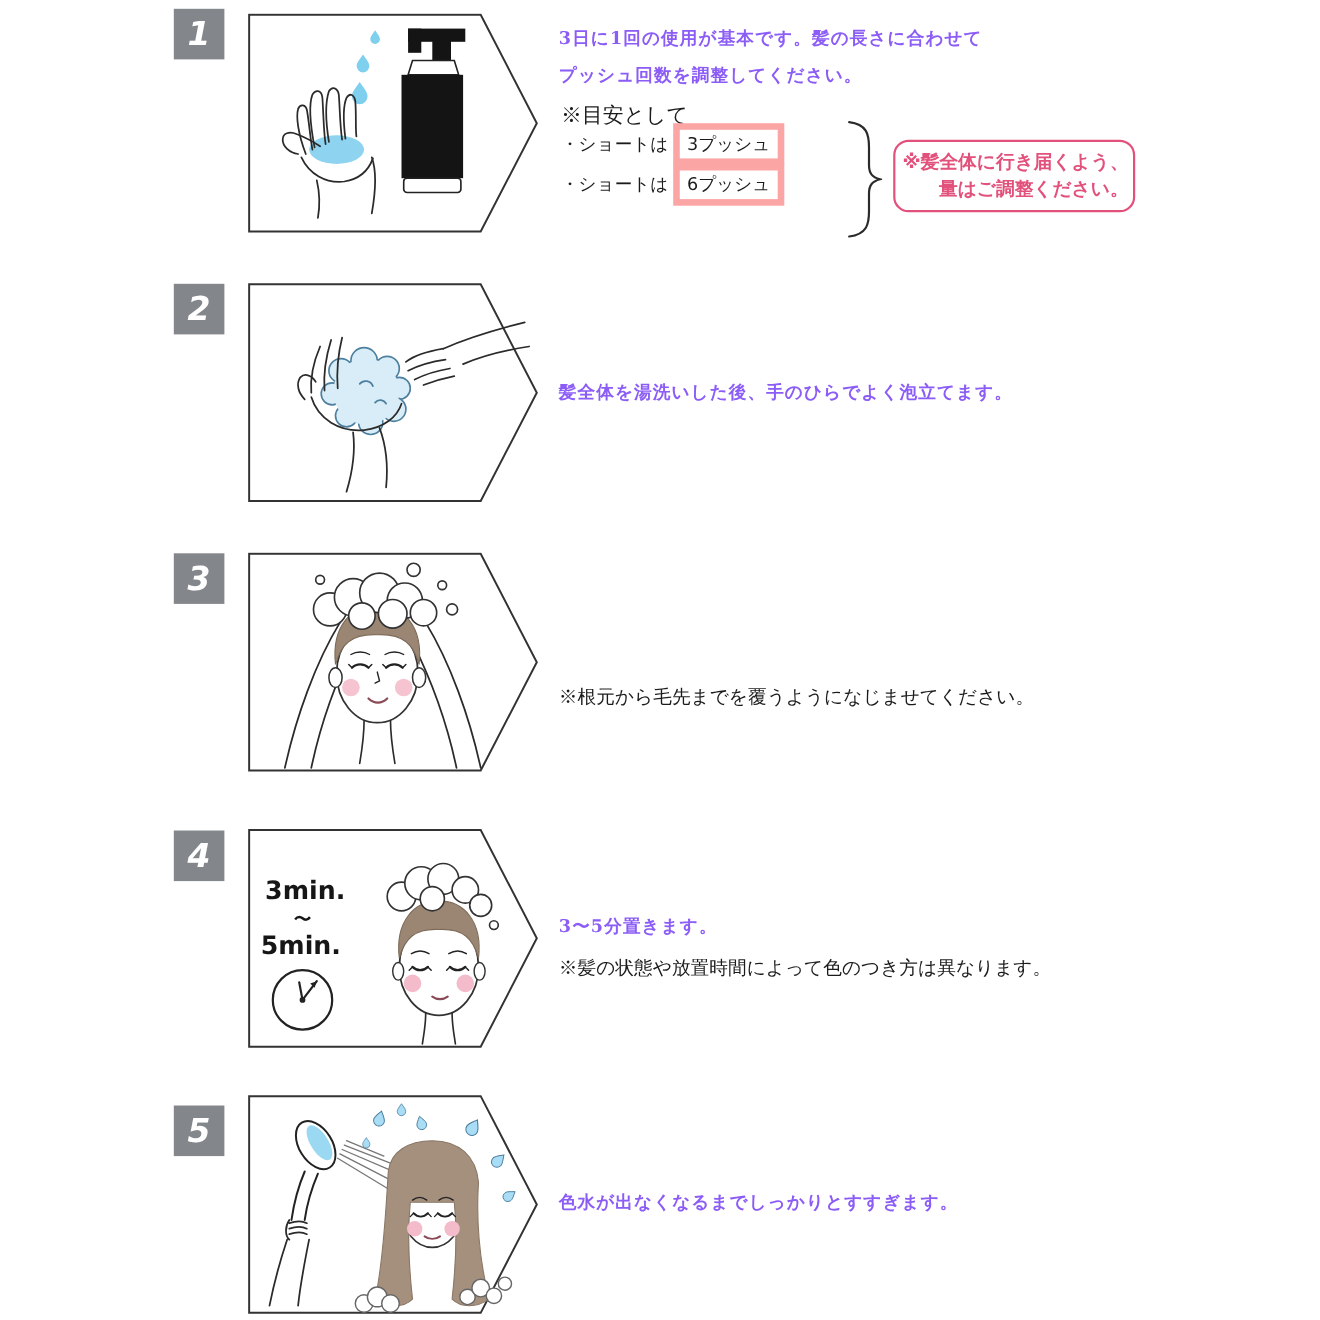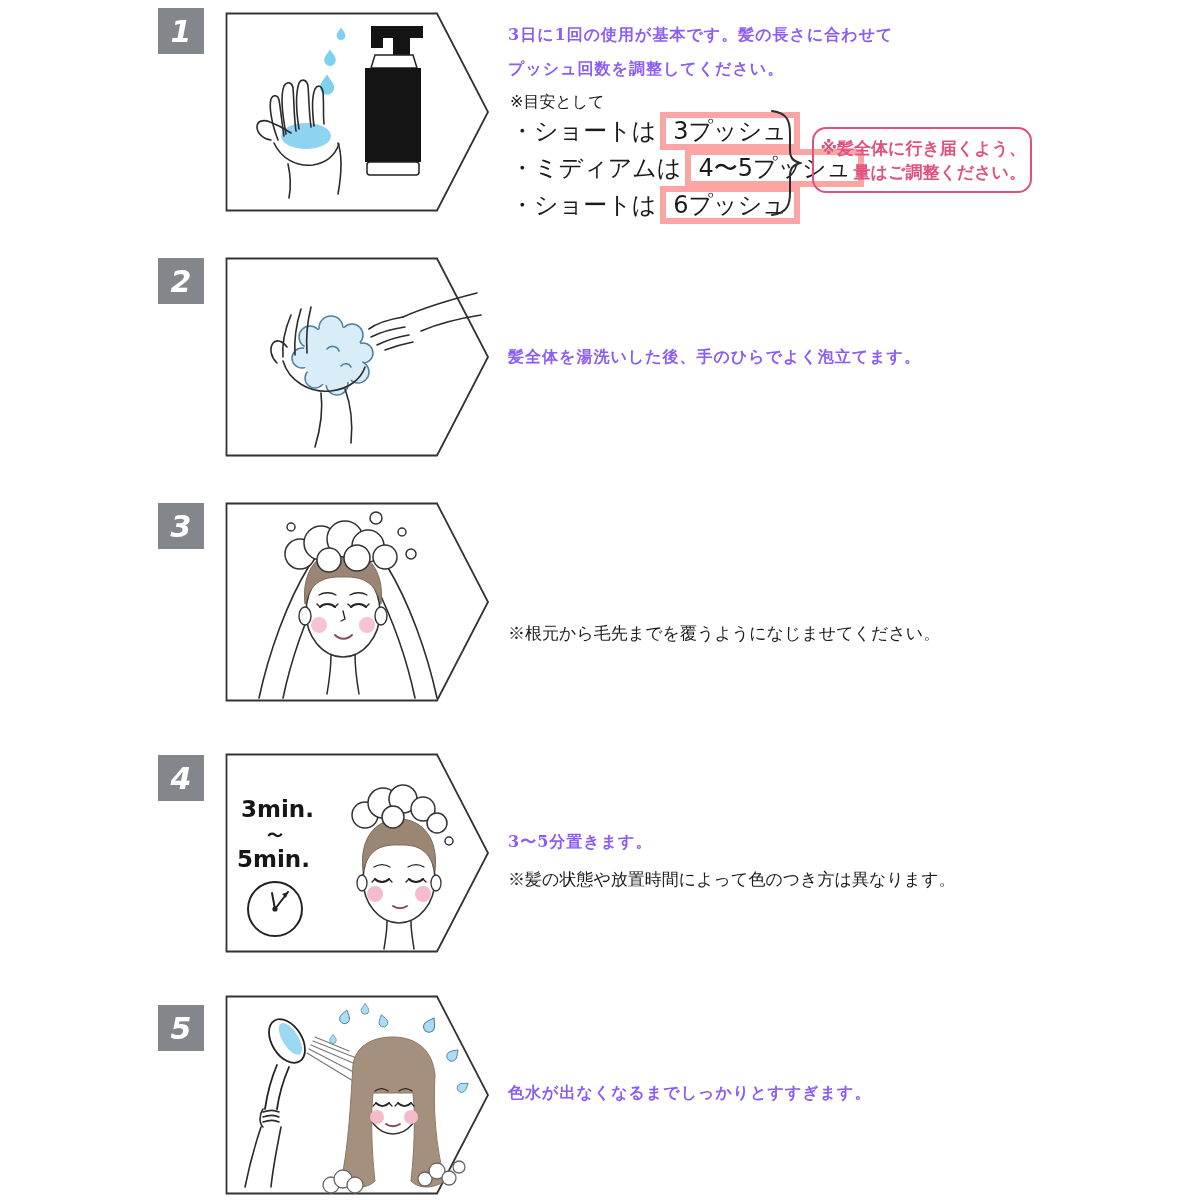--- a/index.html
+++ b/index.html
@@ -12,7 +12,7 @@
   .heading{position:absolute;left:508px;font-family:"DejaVu Serif","Liberation Serif",serif;
            font-weight:bold;font-size:16px;letter-spacing:1px;color:#8b5cf6;line-height:34px;white-space:nowrap;}
   .note{position:absolute;left:508px;font-size:17px;color:#1b1b1b;white-space:nowrap;font-family:Liberation Mono, monospace;}
-  .lead{position:absolute;left:510px;top:92px;font-size:16px;}
+  .lead{position:absolute;left:510px;top:92px;font-size:19px;font-family:Liberation Serif, serif;}
   .guides{position:absolute;left:510px;top:116px;font-size:24px;}
   .guide-line{display:flex;align-items:center;height:30px;margin-bottom:7px;white-space:nowrap;}
   .guide-box{display:inline-block;border:6px solid #fca5a5;padding:0 7px;margin-left:4px;line-height:26px;}

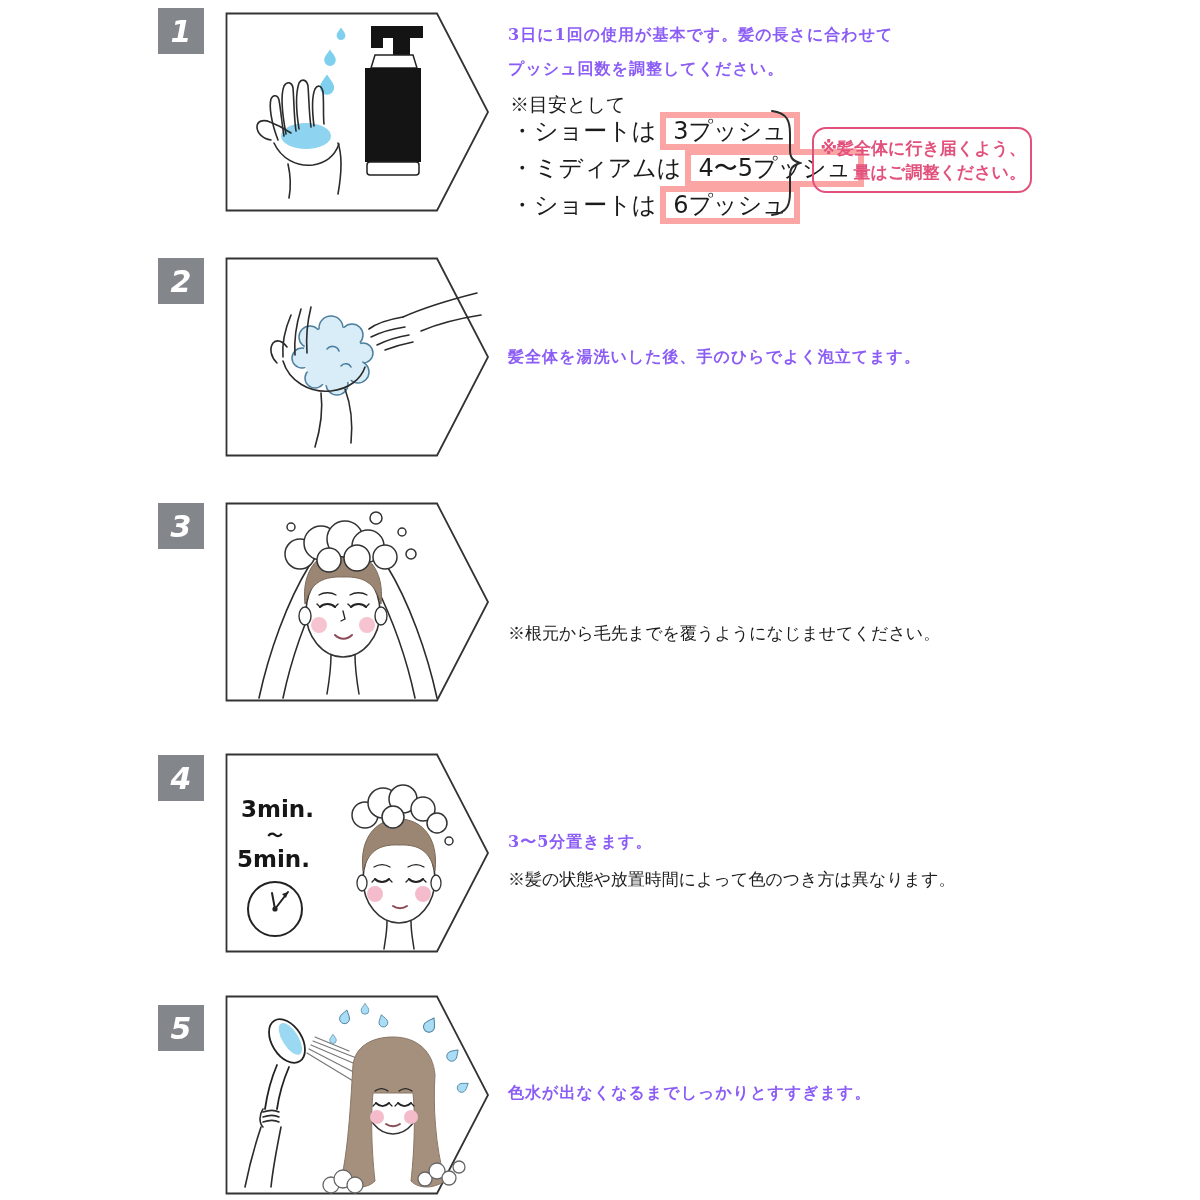--- a/index.html
+++ b/index.html
@@ -13,7 +13,7 @@
            font-weight:bold;font-size:16px;letter-spacing:1px;color:#8b5cf6;line-height:34px;white-space:nowrap;}
   .note{position:absolute;left:508px;font-size:17px;color:#1b1b1b;white-space:nowrap;font-family:Liberation Mono, monospace;}
   .lead{position:absolute;left:510px;top:92px;font-size:19px;font-family:Liberation Serif, serif;}
-  .guides{position:absolute;left:510px;top:116px;font-size:24px;}
+  .guides{position:absolute;left:510px;top:116px;font-size:16px;}
   .guide-line{display:flex;align-items:center;height:30px;margin-bottom:7px;white-space:nowrap;}
   .guide-box{display:inline-block;border:6px solid #fca5a5;padding:0 7px;margin-left:4px;line-height:26px;}
   .brace{position:absolute;left:768px;top:108px;}

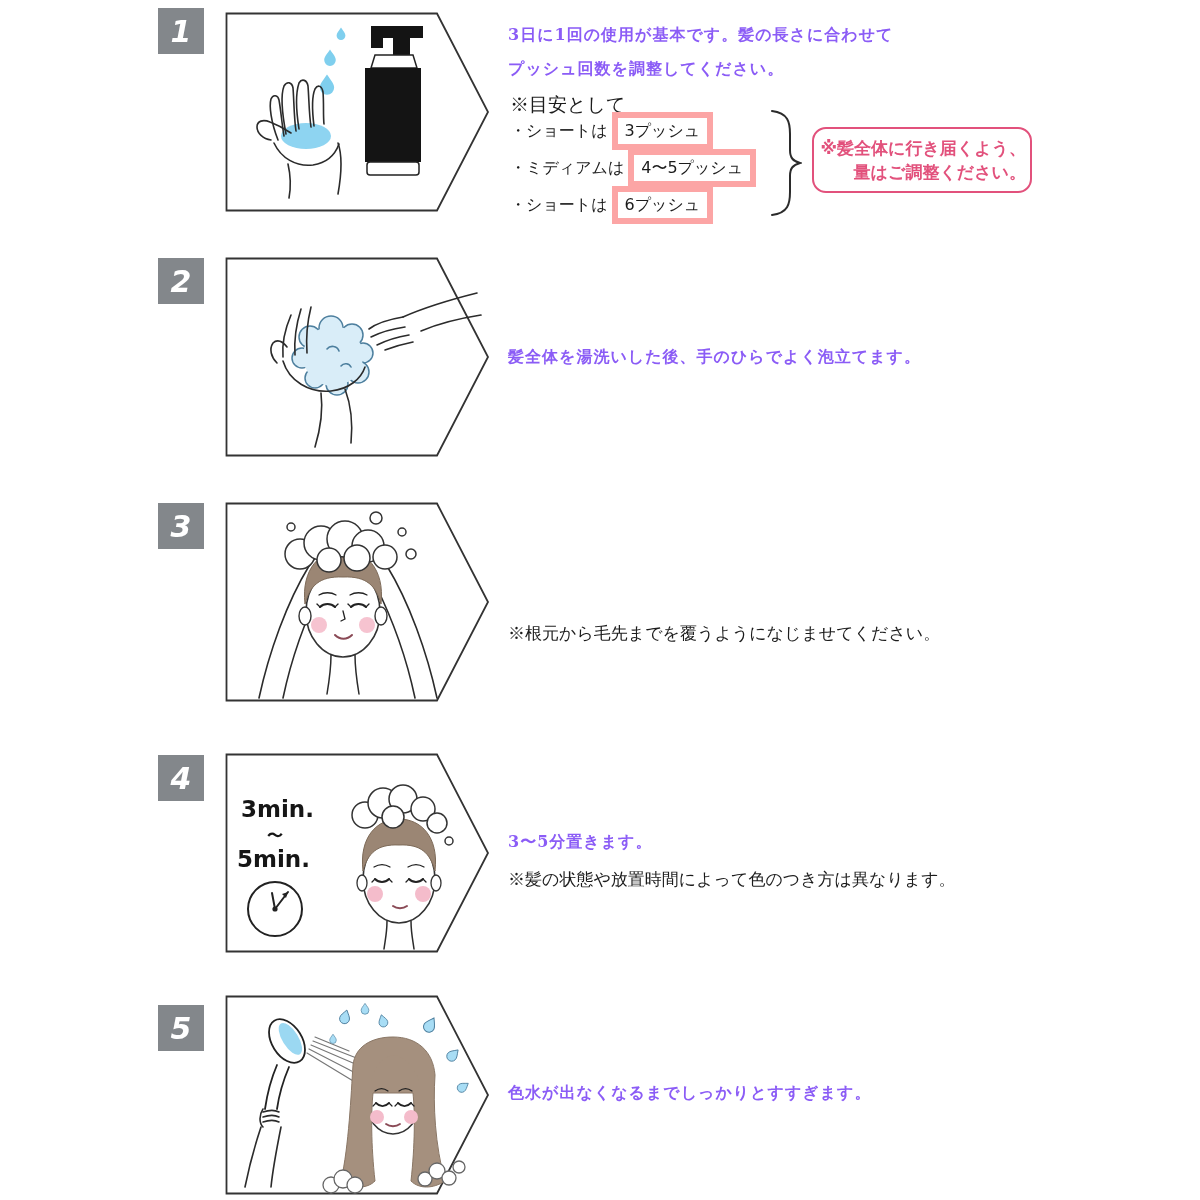--- a/index.html
+++ b/index.html
@@ -72,10 +72,6 @@
       <span class="guide-box">3プッシュ</span>
     </div>
     <div class="guide-line">
-      <span>・ミディアムは</span>
-      <span class="guide-box">4〜5プッシュ</span>
-    </div>
-    <div class="guide-line">
       <span>・ショートは</span>
       <span class="guide-box">6プッシュ</span>
     </div>

